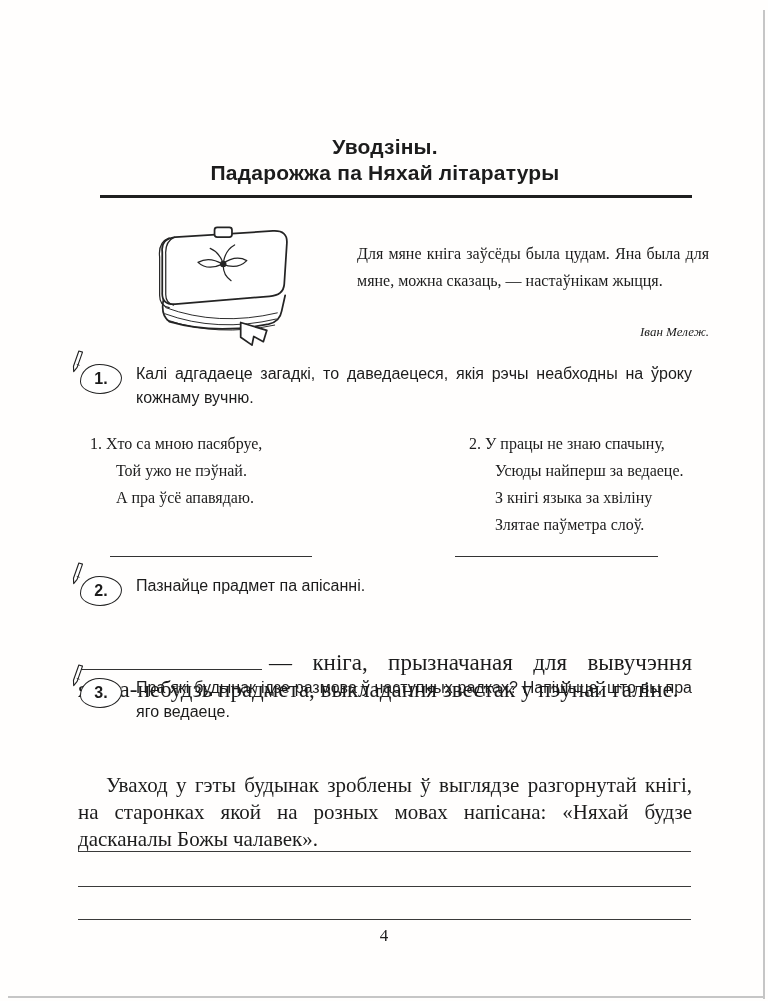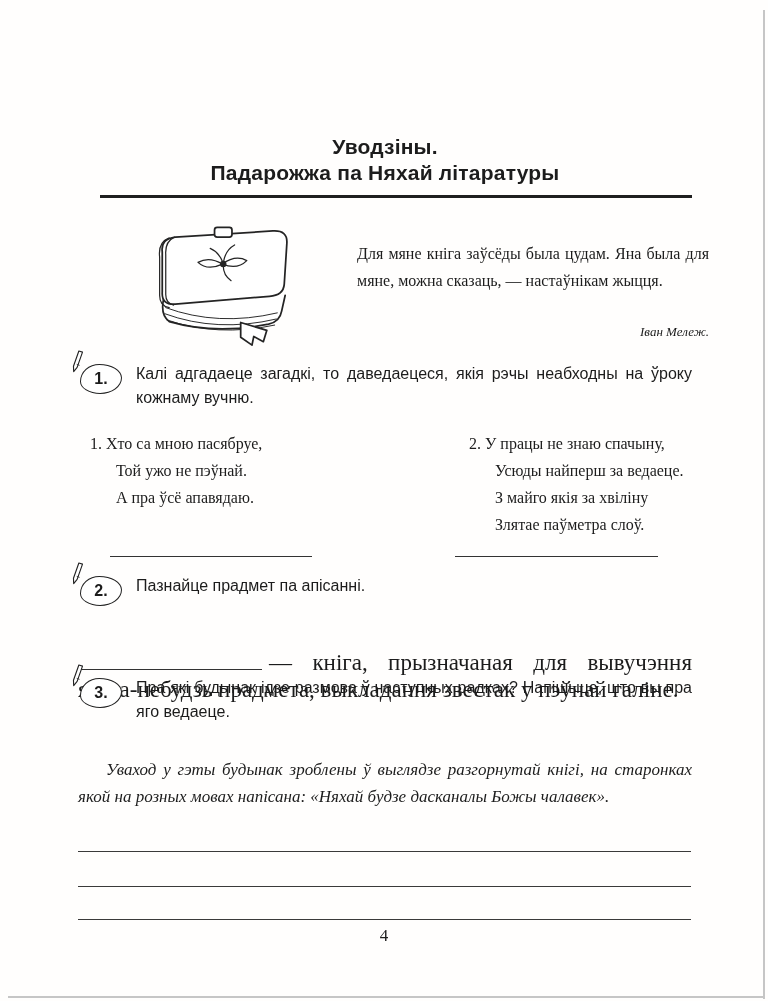--- a/index.html
+++ b/index.html
@@ -152,7 +152,7 @@
     <div class="riddle riddle-right">
       <div class="first">2. У працы не знаю спачыну,</div>
       <div>Усюды найперш за ведаеце.</div>
-      <div>З майго якія за хвіліну</div>
+      <div>З кнігі языка за хвіліну</div>
       <div>Злятае паўметра слоў.</div>
     </div>
   </div>

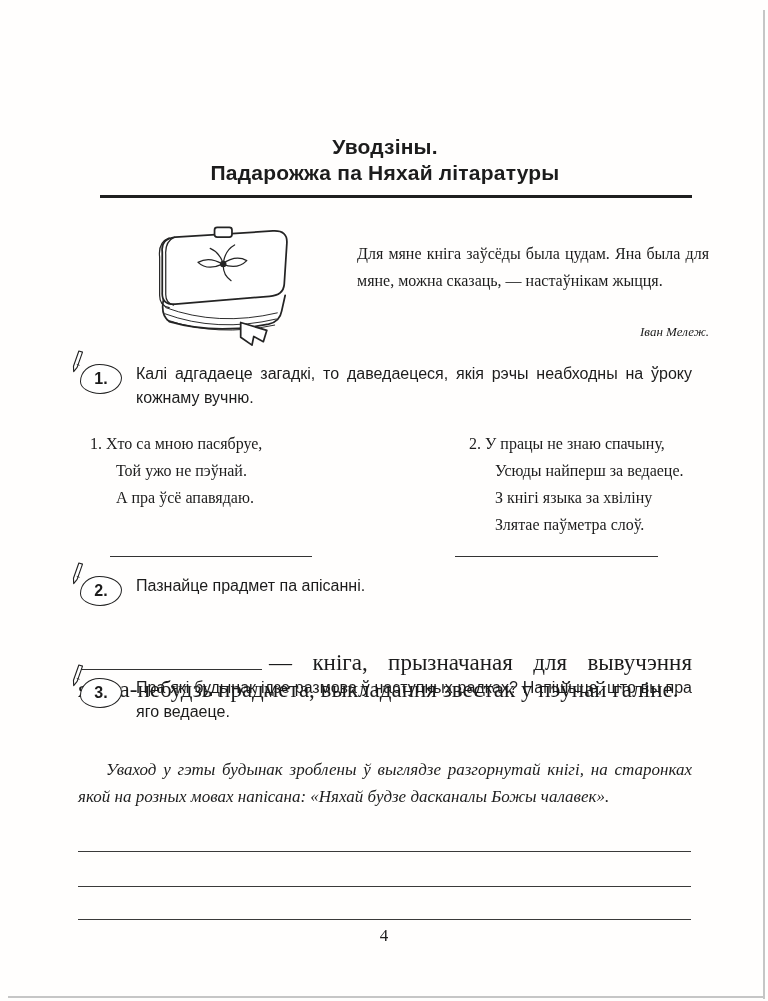--- a/index.html
+++ b/index.html
@@ -73,7 +73,7 @@
   }
 
   
-  .sec-body { top:756px; font-size:17px; line-height:27px; text-align:justify;font-style:italic; }
+  .sec-body { top:772px; font-size:21px; line-height:27px; text-align:justify; }
   .sec-body p { text-indent:28px; }
 
   

